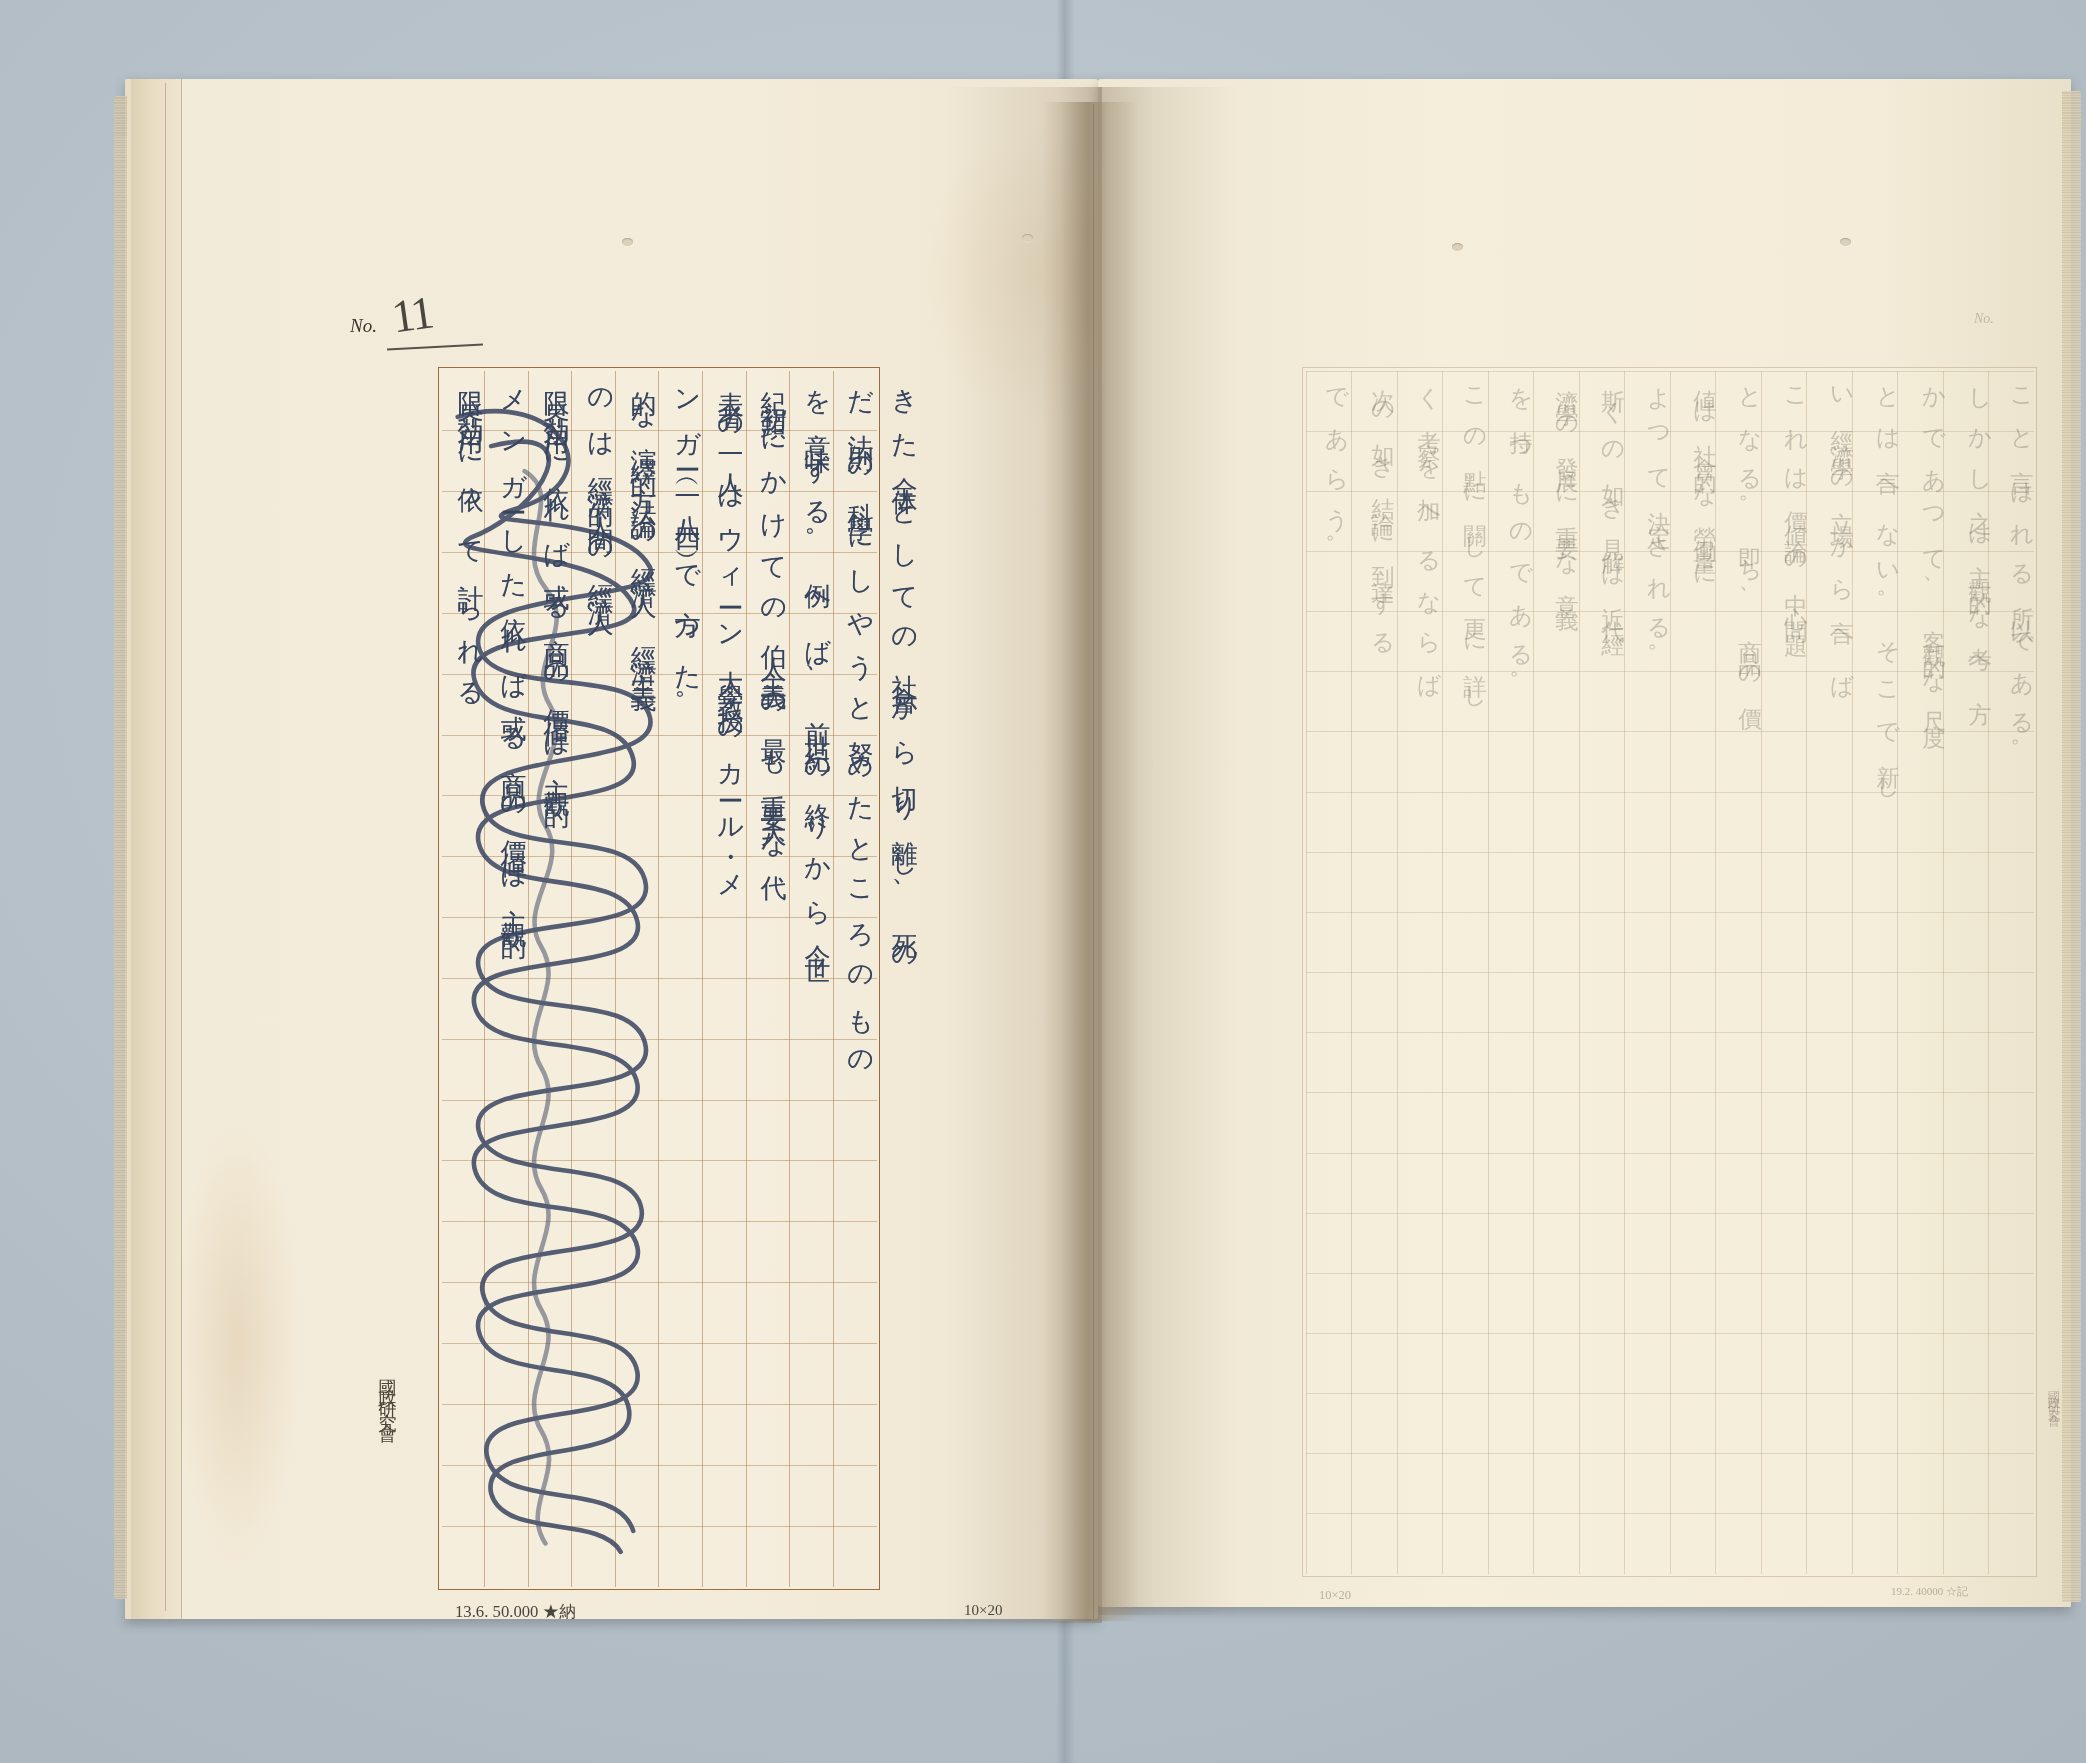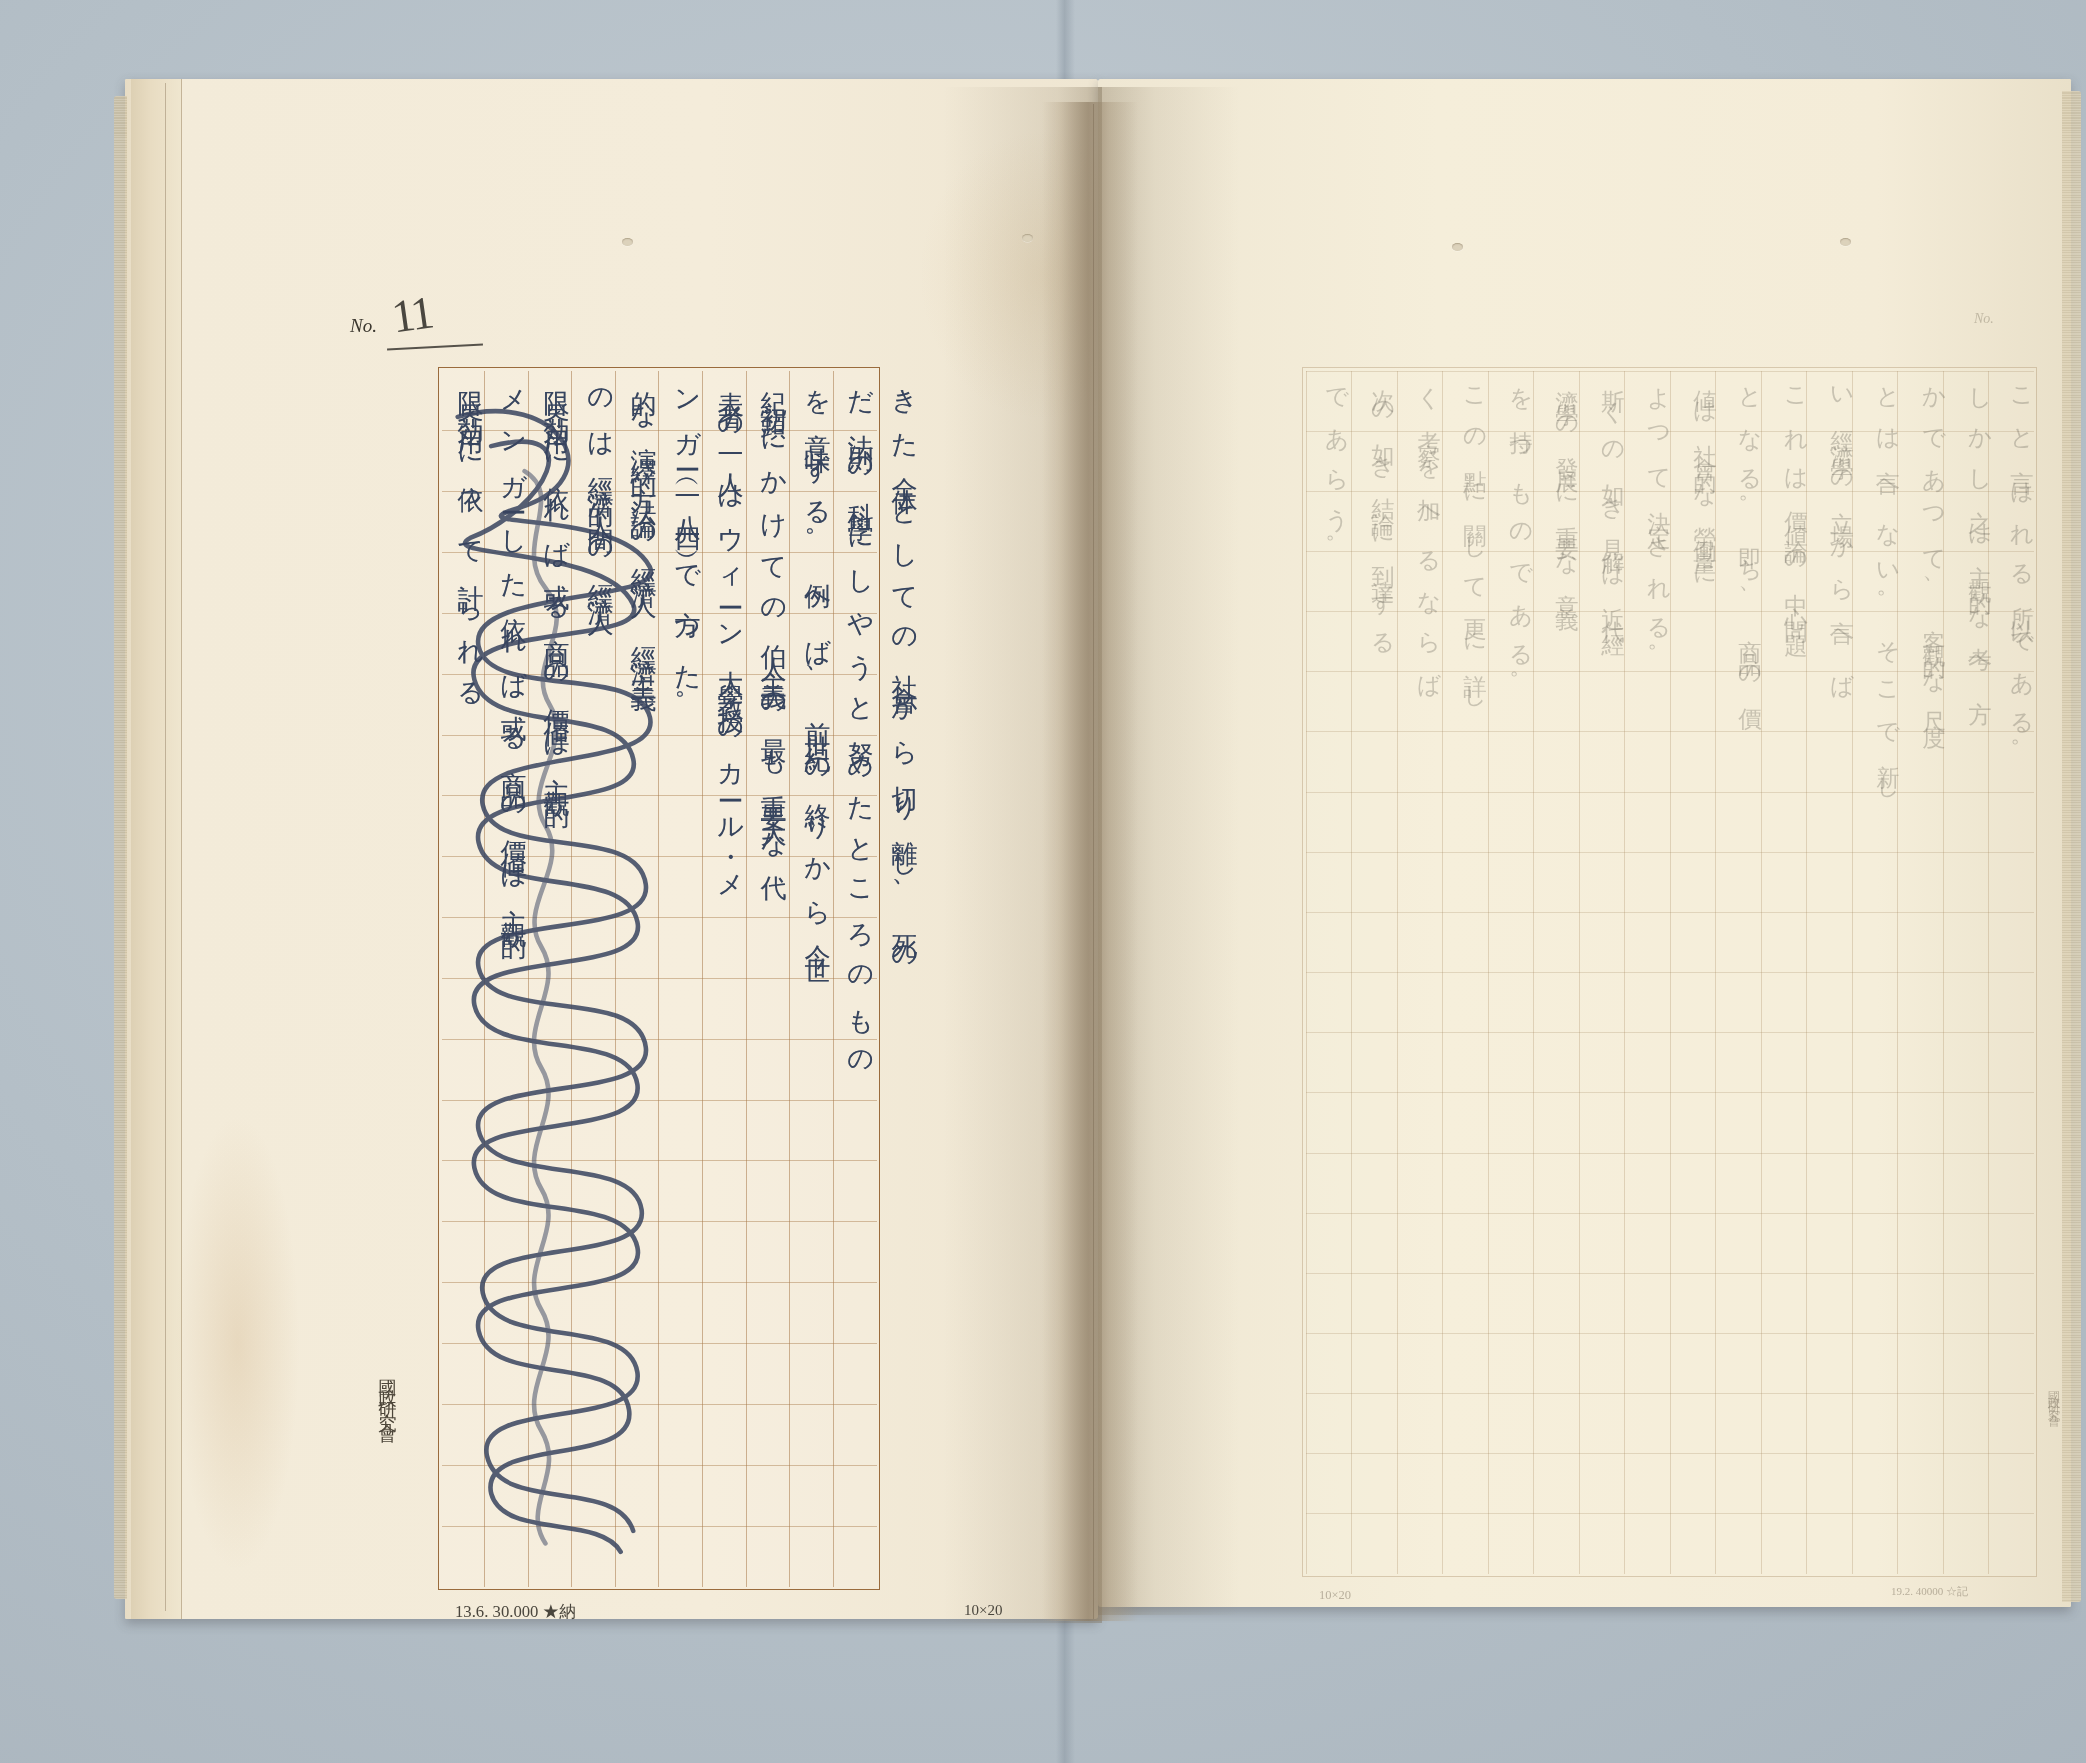--- a/index.html
+++ b/index.html
@@ -495,7 +495,7 @@
   <div class="imprint">國政研究會</div>
   <div class="imprint-right">國政研究會</div>
 
-  <div class="foot foot-left-code">13.6. 30.000 ★納</div>
+  <div class="foot foot-left-code">13.6. 50.000 ★納</div>
   <div class="foot foot-left-size">10×20</div>
   <div class="foot foot-right-size">10×20</div>
   <div class="foot foot-right-code">19.2. 40000 ☆記</div>

